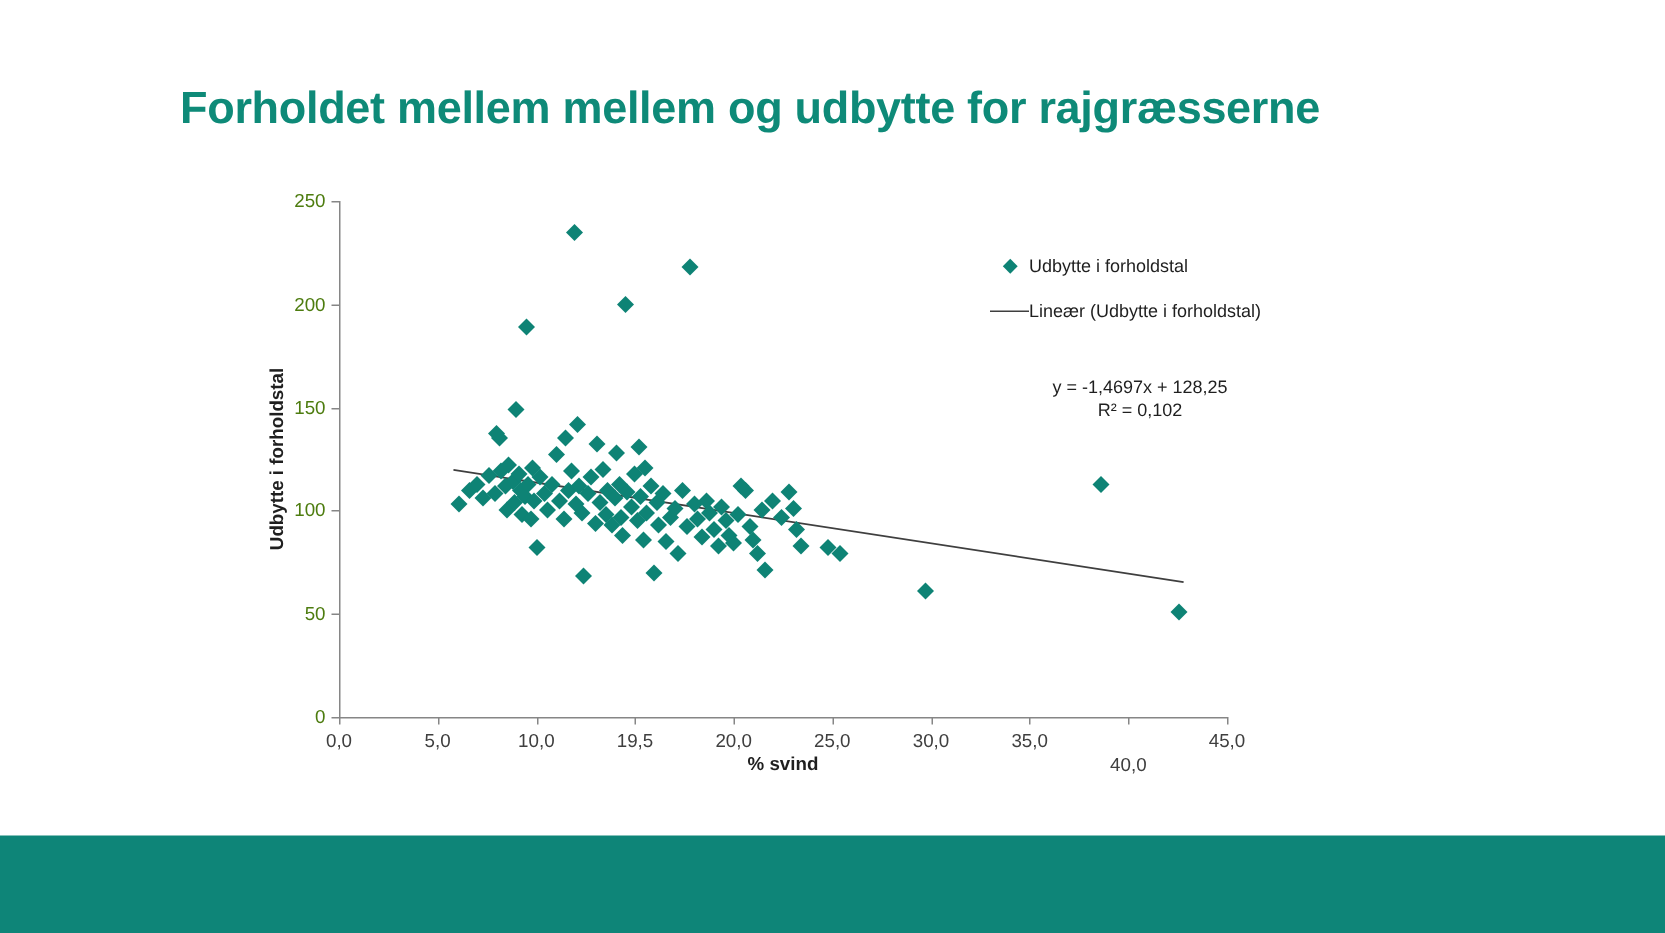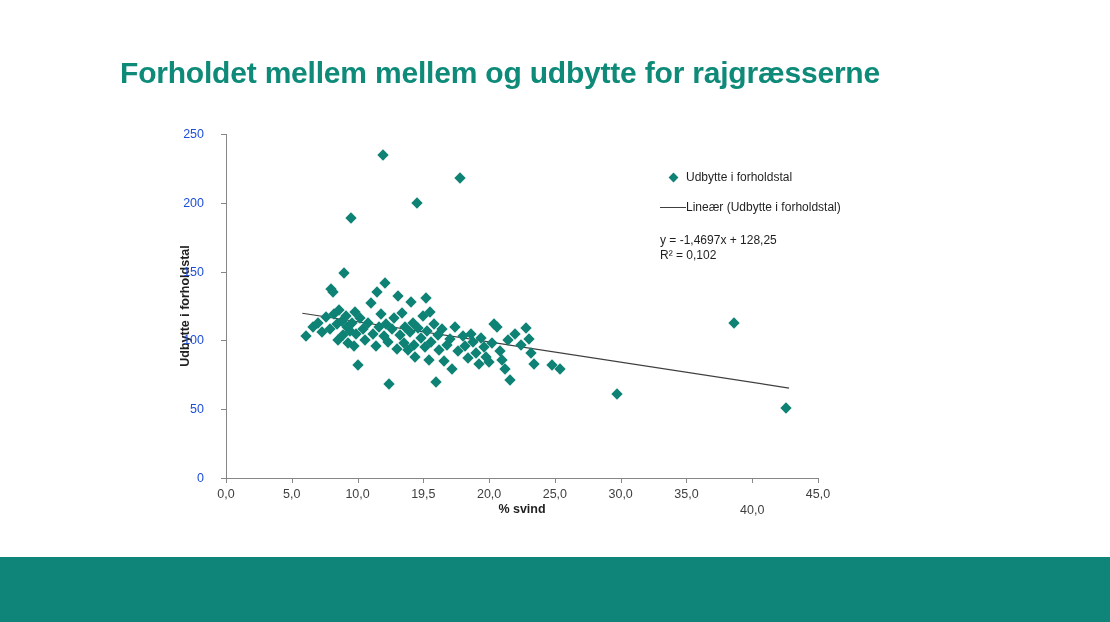--- a/index.html
+++ b/index.html
@@ -86,10 +86,10 @@
   .tick-label-y {
     position: absolute;
     right: 100%;
-    margin-right: 22px;
+    margin-right: 9px;
     transform: translateY(-50%);
     font-size: 12.5px;
-    color: #1d4ed8;
+    color: #4d7c0f;
     white-space: nowrap;
   }
   .tick-label-x {

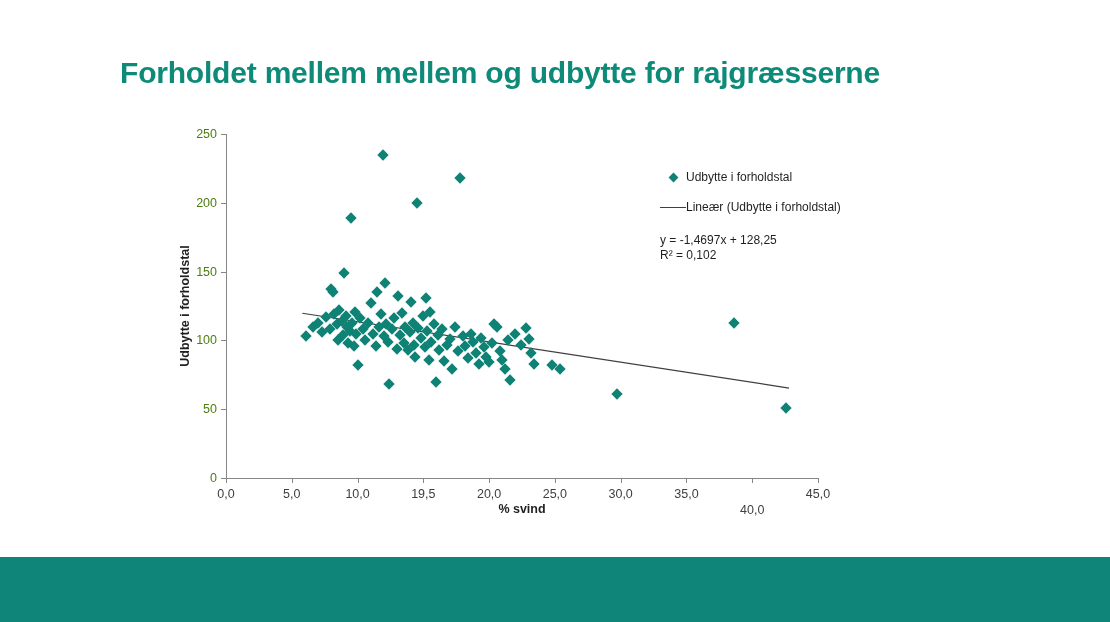--- a/index.html
+++ b/index.html
@@ -180,9 +180,9 @@
   #equation-block {
     position: absolute;
     left: 660px;
-    top: 233px;
+    top: 251px;
     width: 200px;
-    text-align: left;
+    text-align: center;
     font-size: 12px;
     color: #1f1f1f;
     line-height: 15px;

